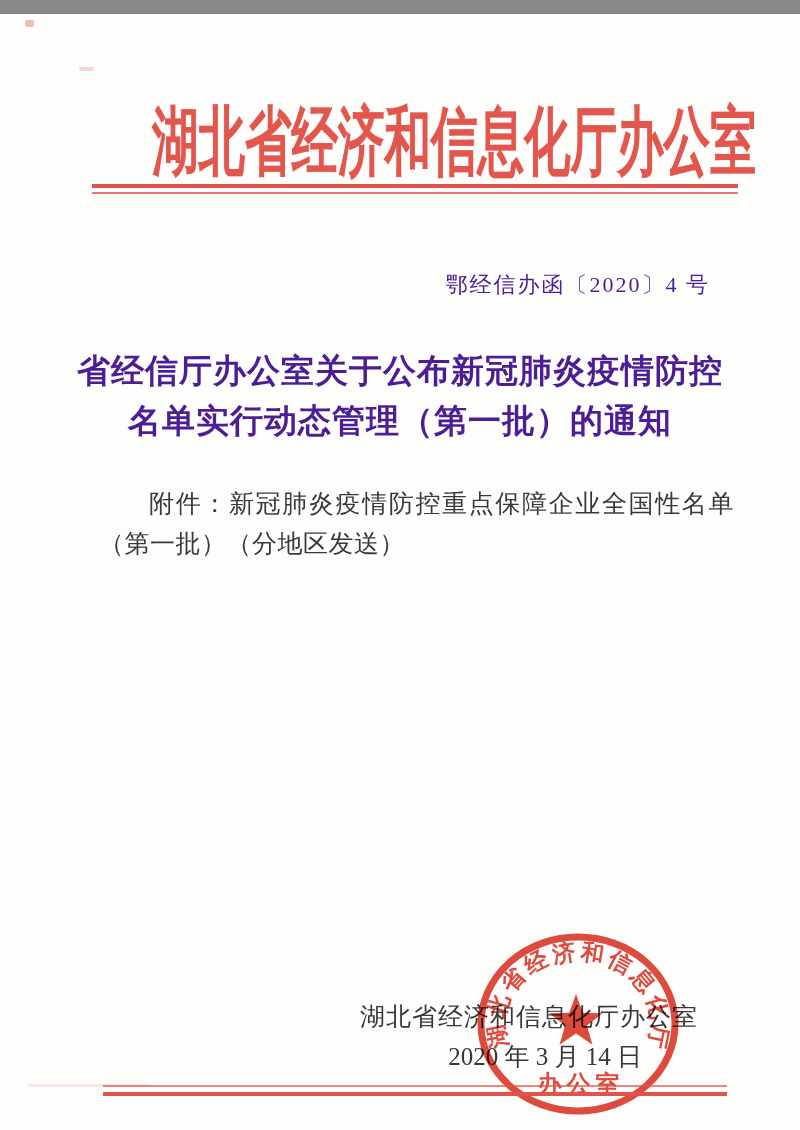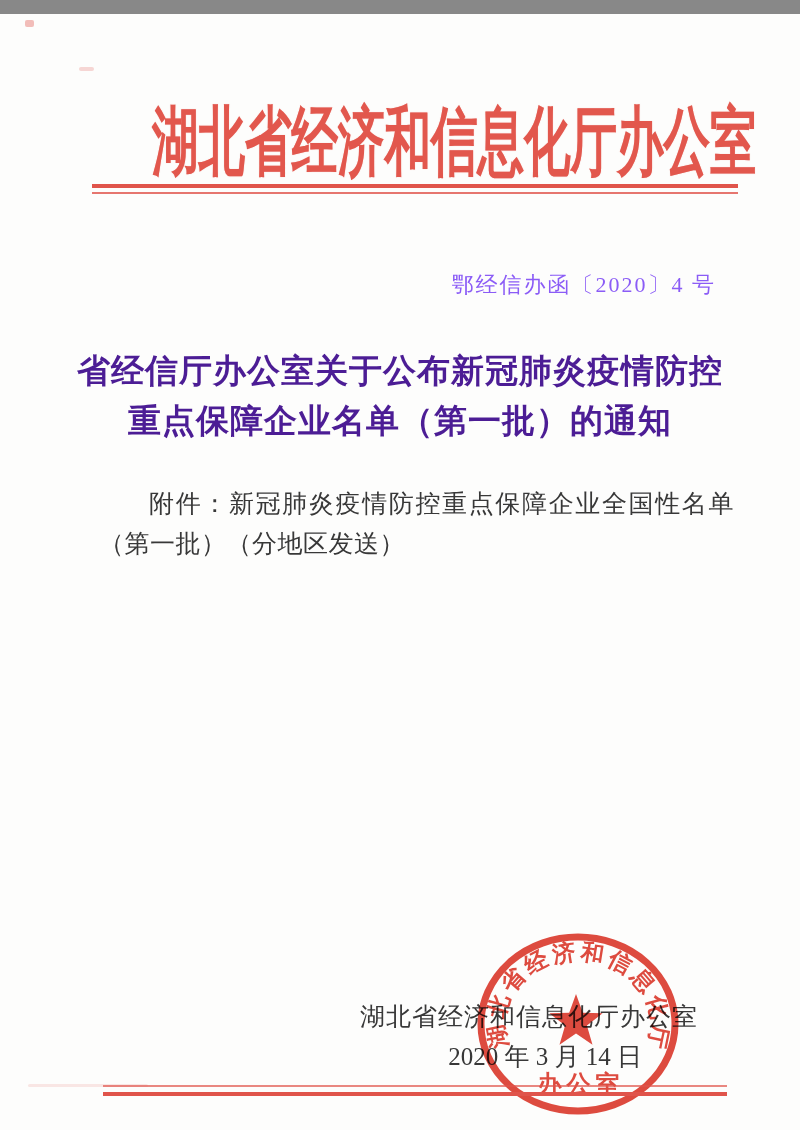--- a/index.html
+++ b/index.html
@@ -31,9 +31,9 @@
 
   
   .doc-number {
-    position: absolute; top: 256px; right: 84px;
+    position: absolute; top: 256px; right: 90px;
     font-size: 22px; letter-spacing: 2px;
-    color: #8b5cf6;
+    color: #4c1d95;
   }
 
   

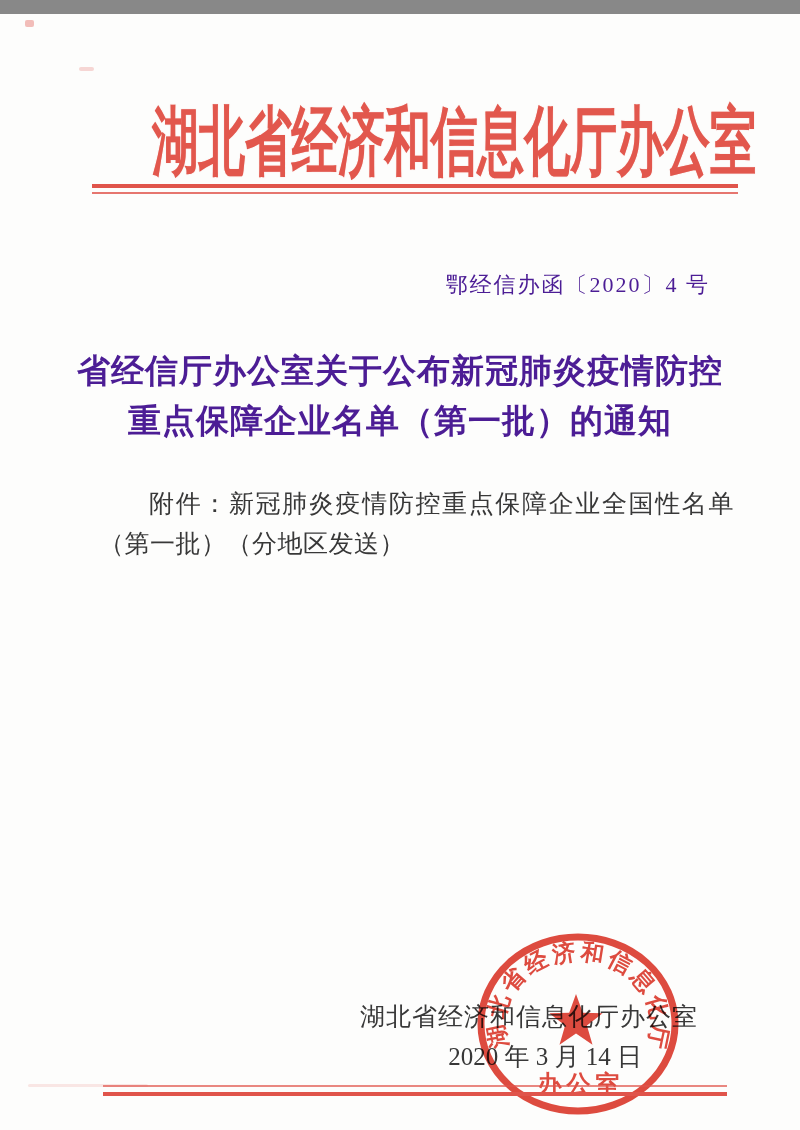--- a/index.html
+++ b/index.html
@@ -95,7 +95,7 @@
 
   <div class="title">
     <span>省经信厅办公室关于公布新冠肺炎疫情防控</span><br>
-    <span>重点保障企业名单（第一批）的通知</span>
+    <span>名单实行动态管理（第一批）的通知</span>
   </div>
 
   <div class="body-text">

